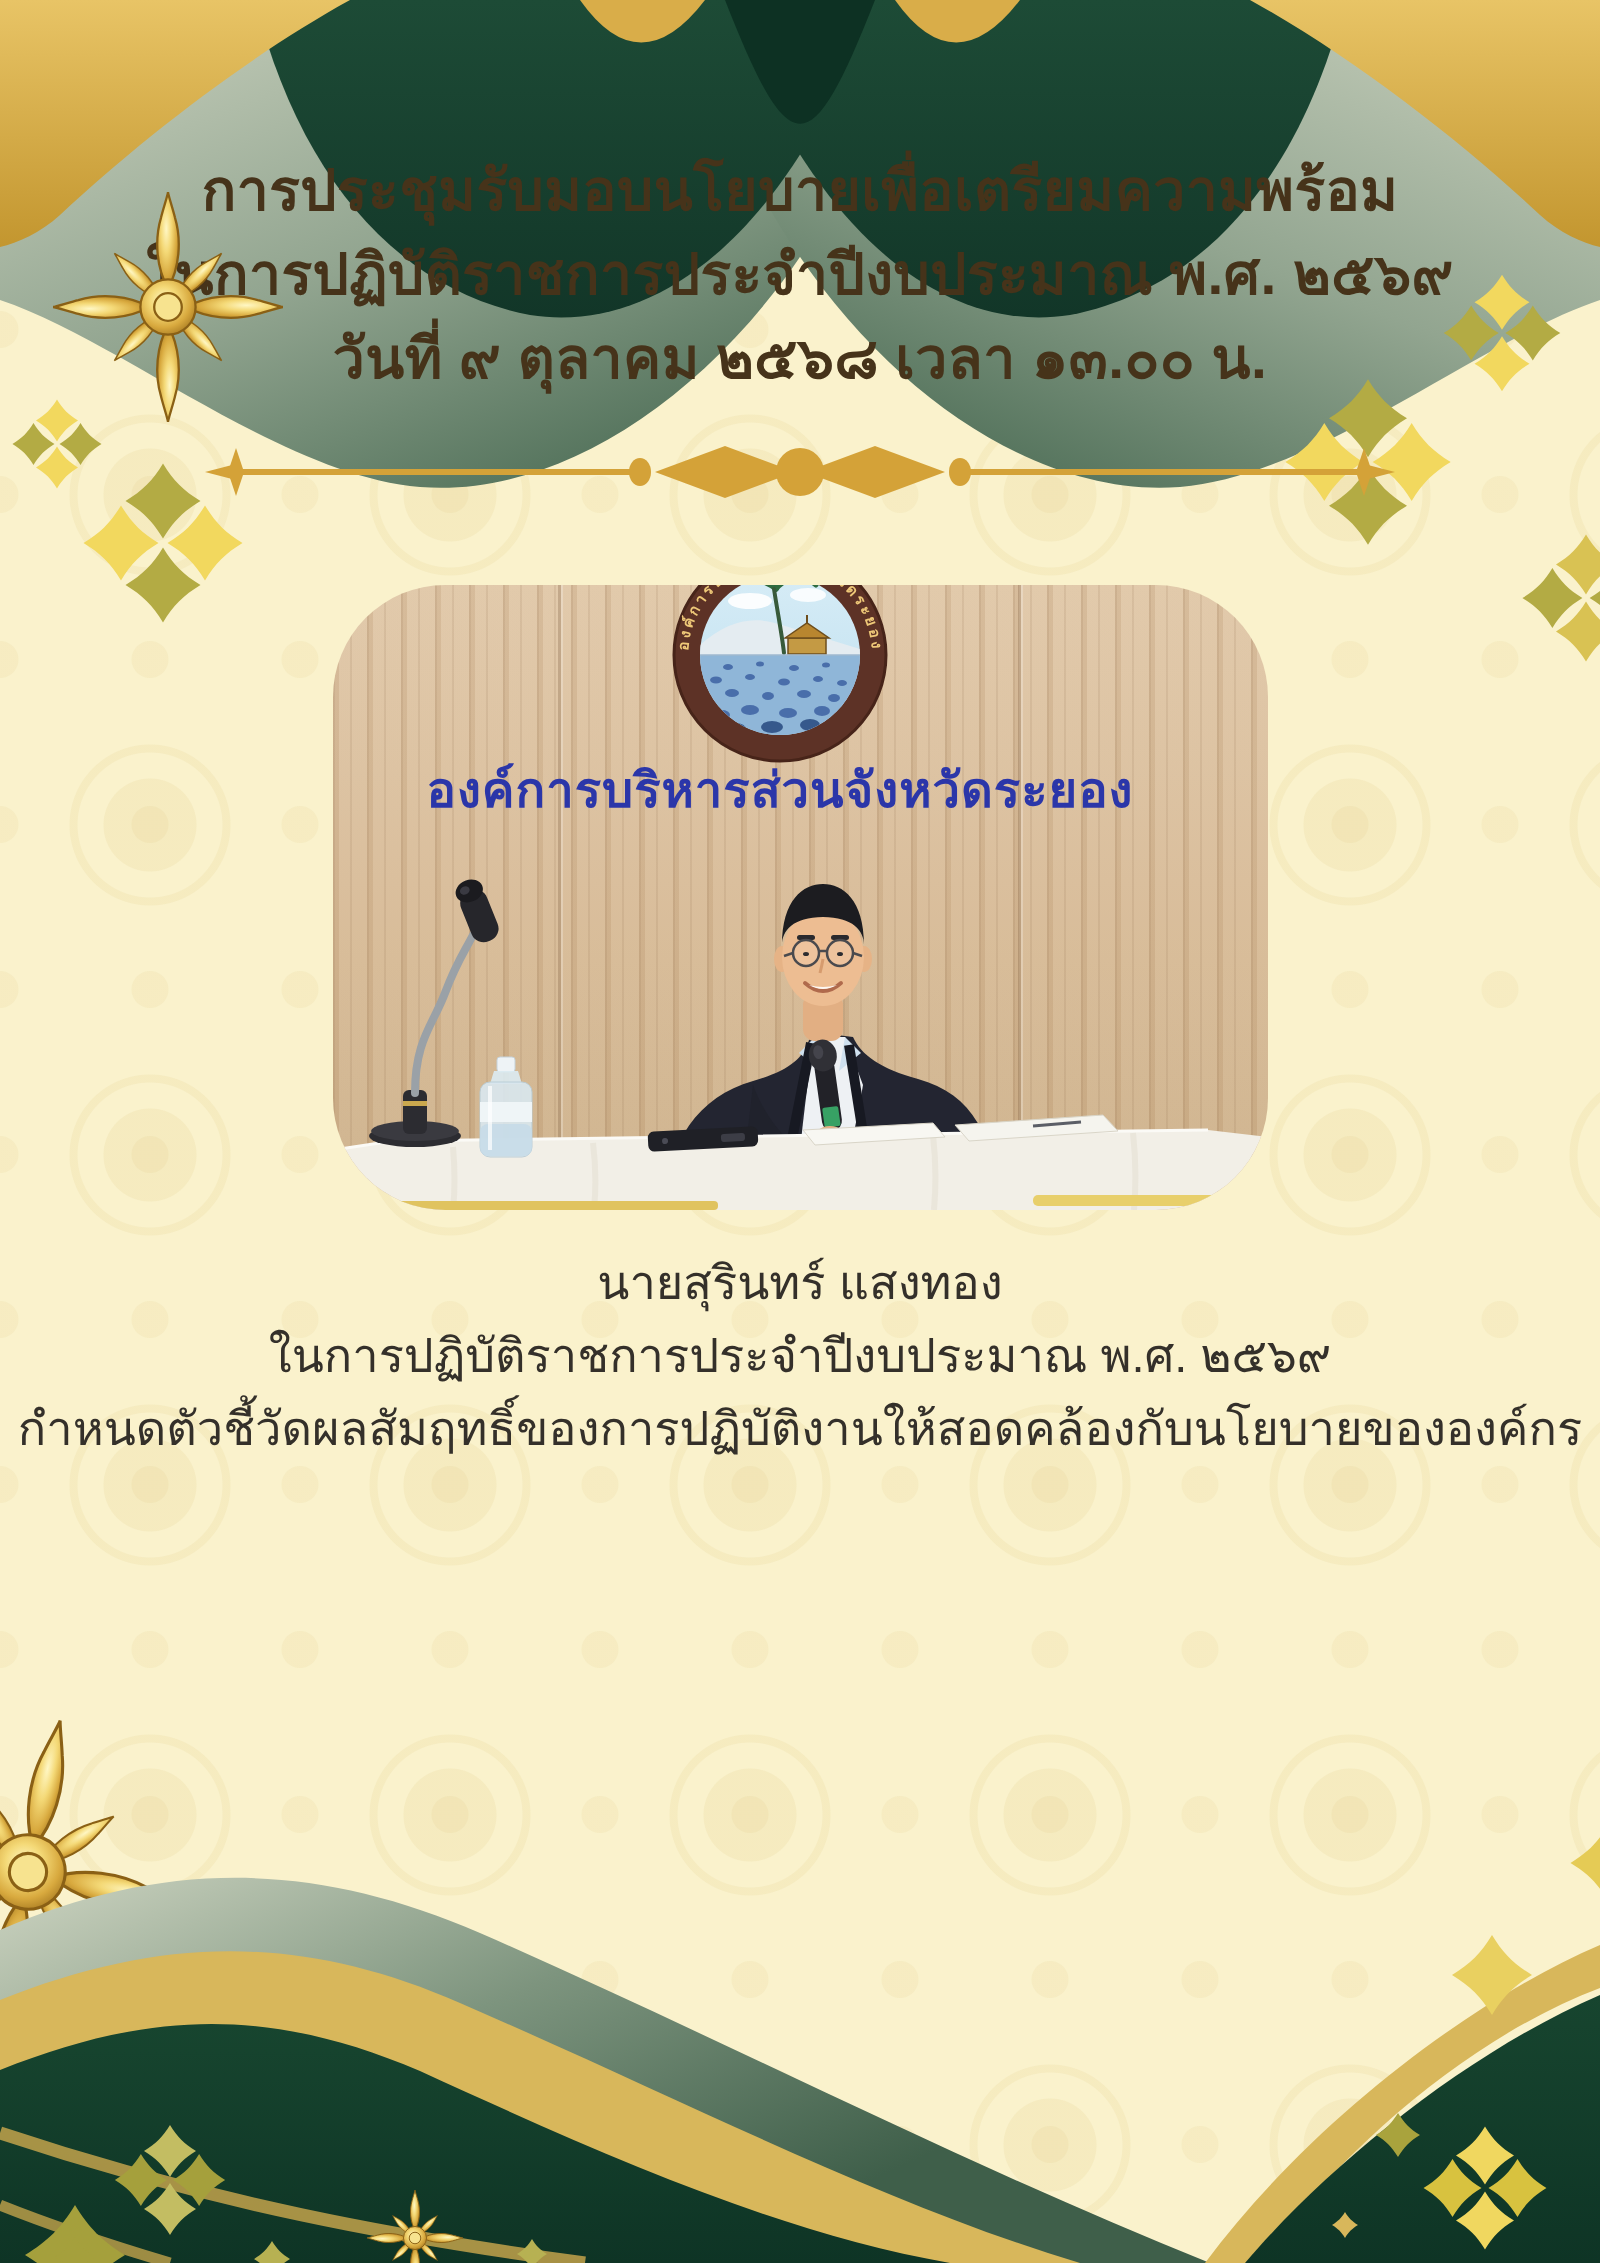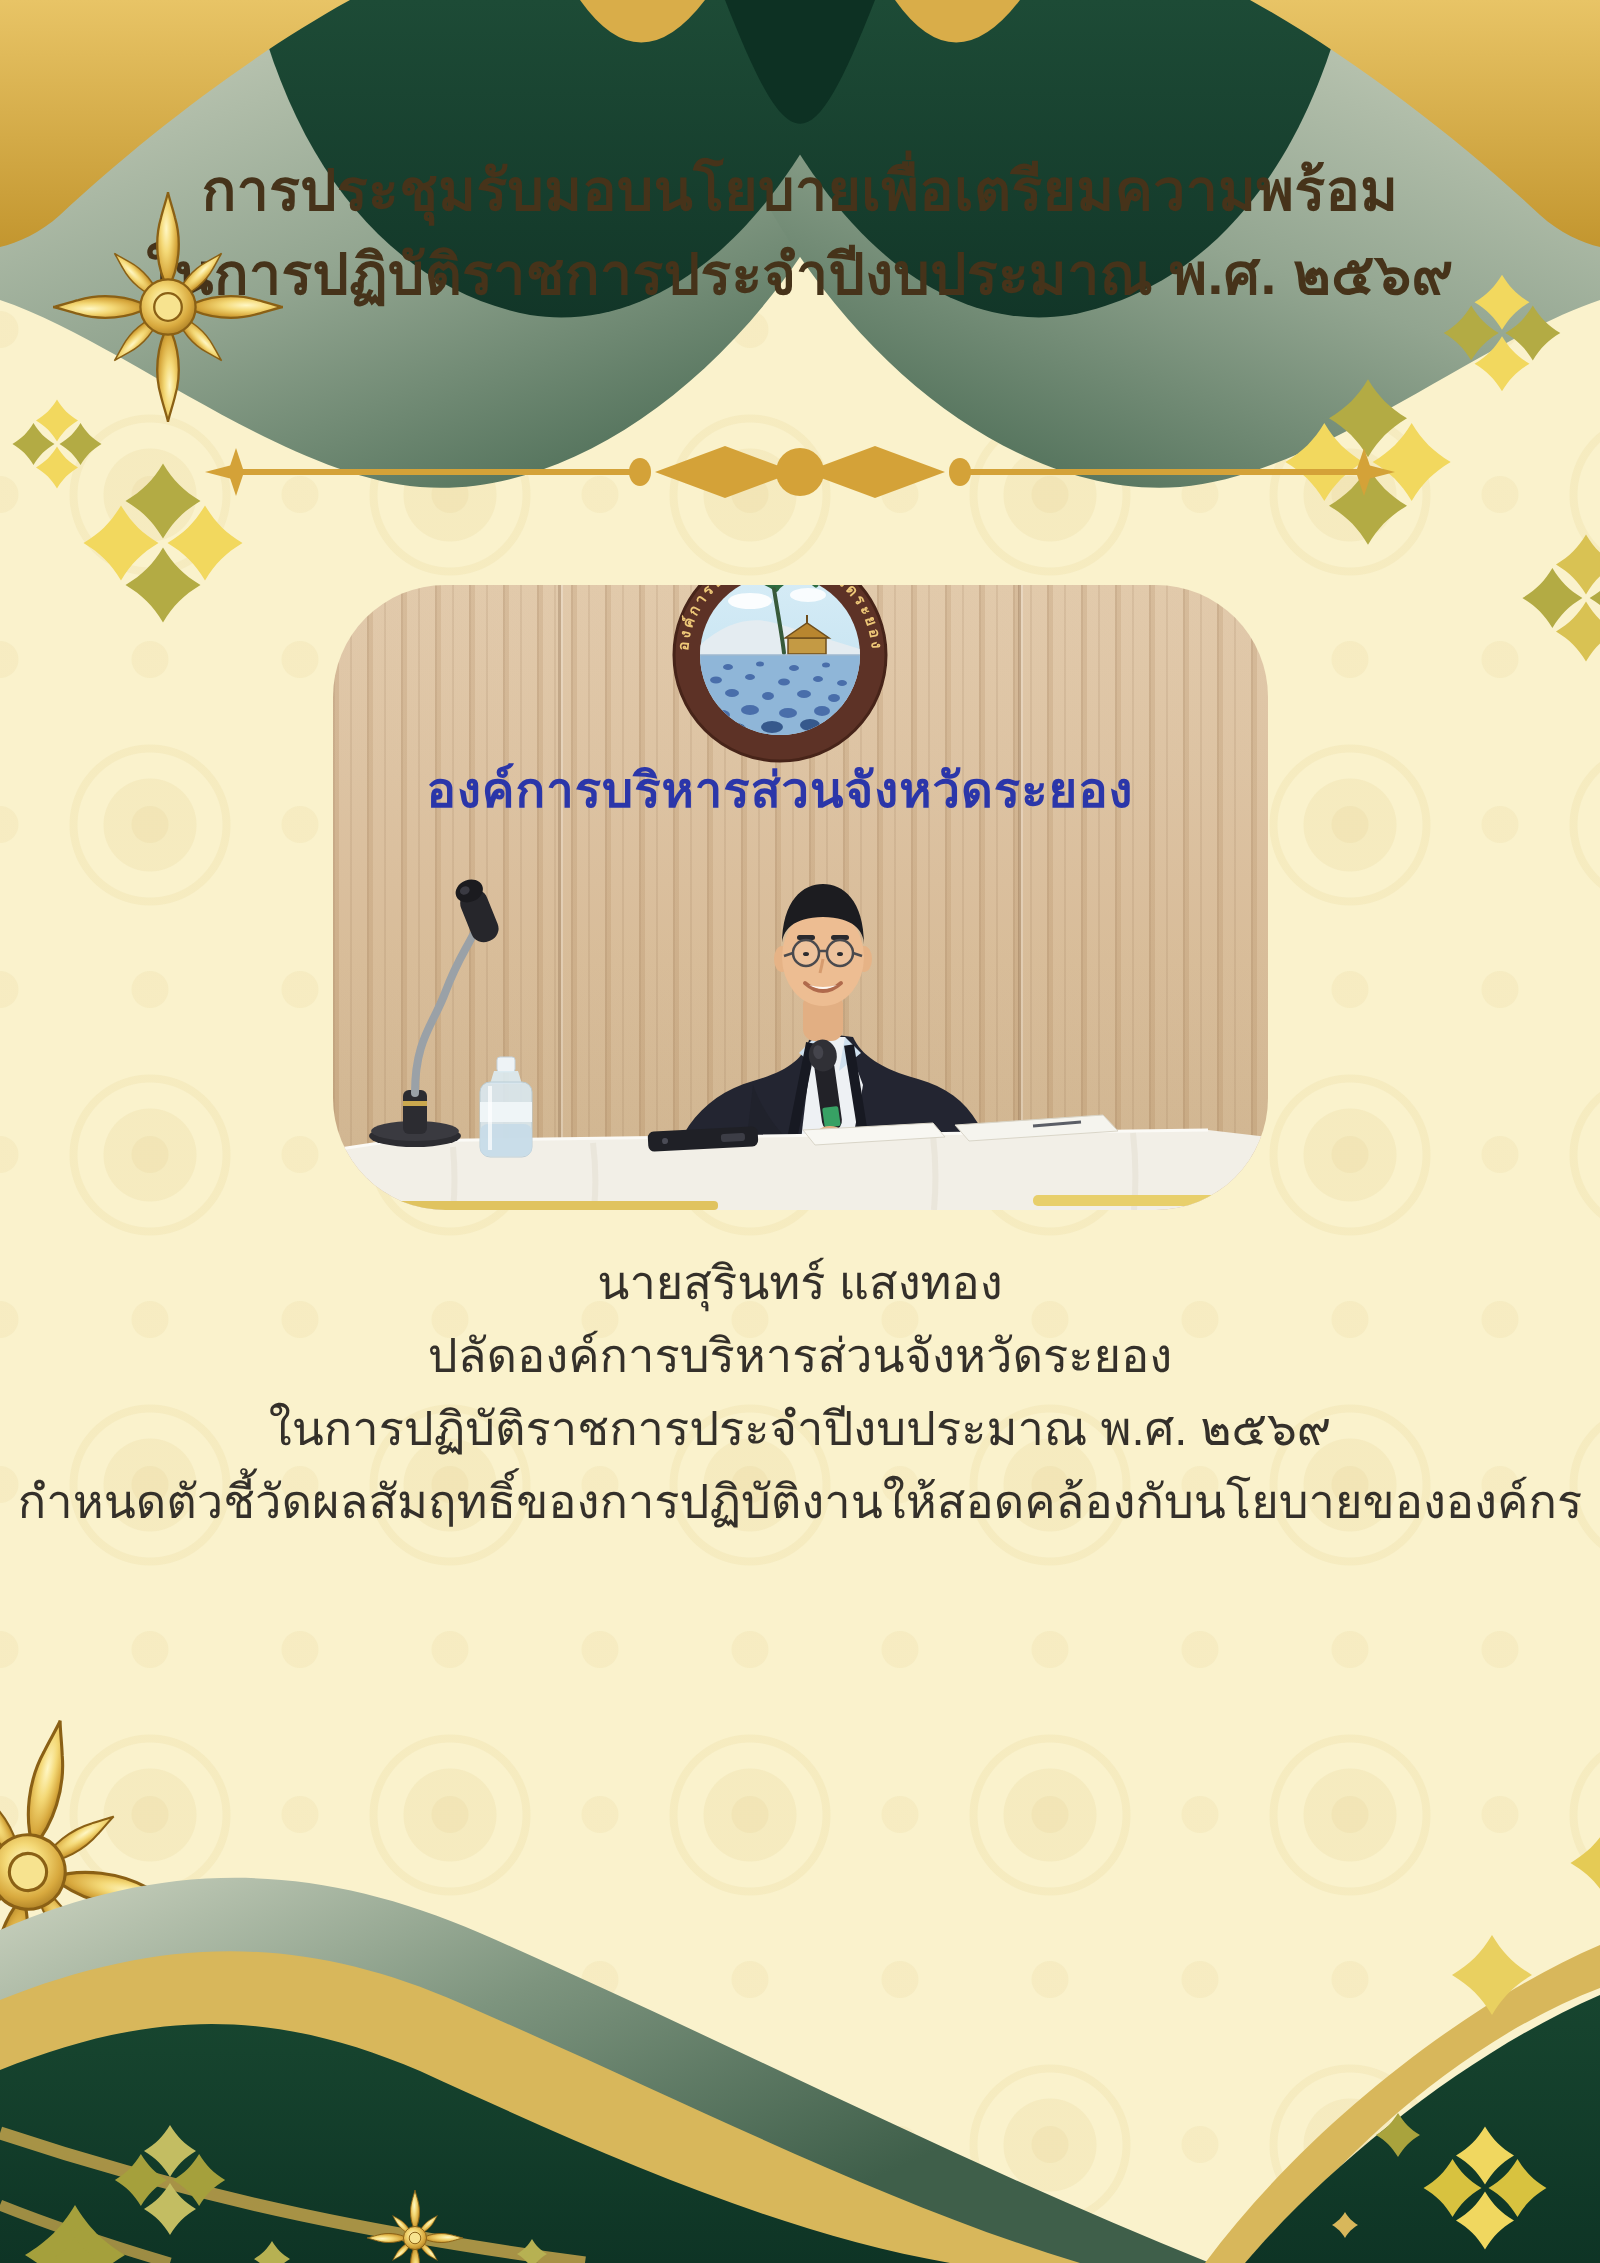--- a/index.html
+++ b/index.html
@@ -79,6 +79,7 @@
   <div class="title-block">
     <div>การประชุมรับมอบนโยบายเพื่อเตรียมความพร้อม</div>
     <div>ในการปฏิบัติราชการประจำปีงบประมาณ พ.ศ. ๒๕๖๙</div>
+    <div>วันที่ ๙ ตุลาคม ๒๕๖๘ เวลา ๑๓.๐๐ น.</div>
   </div>
 
   <svg class="abs" style="left:0;top:0" width="1600" height="2263" viewBox="0 0 1600 2263">

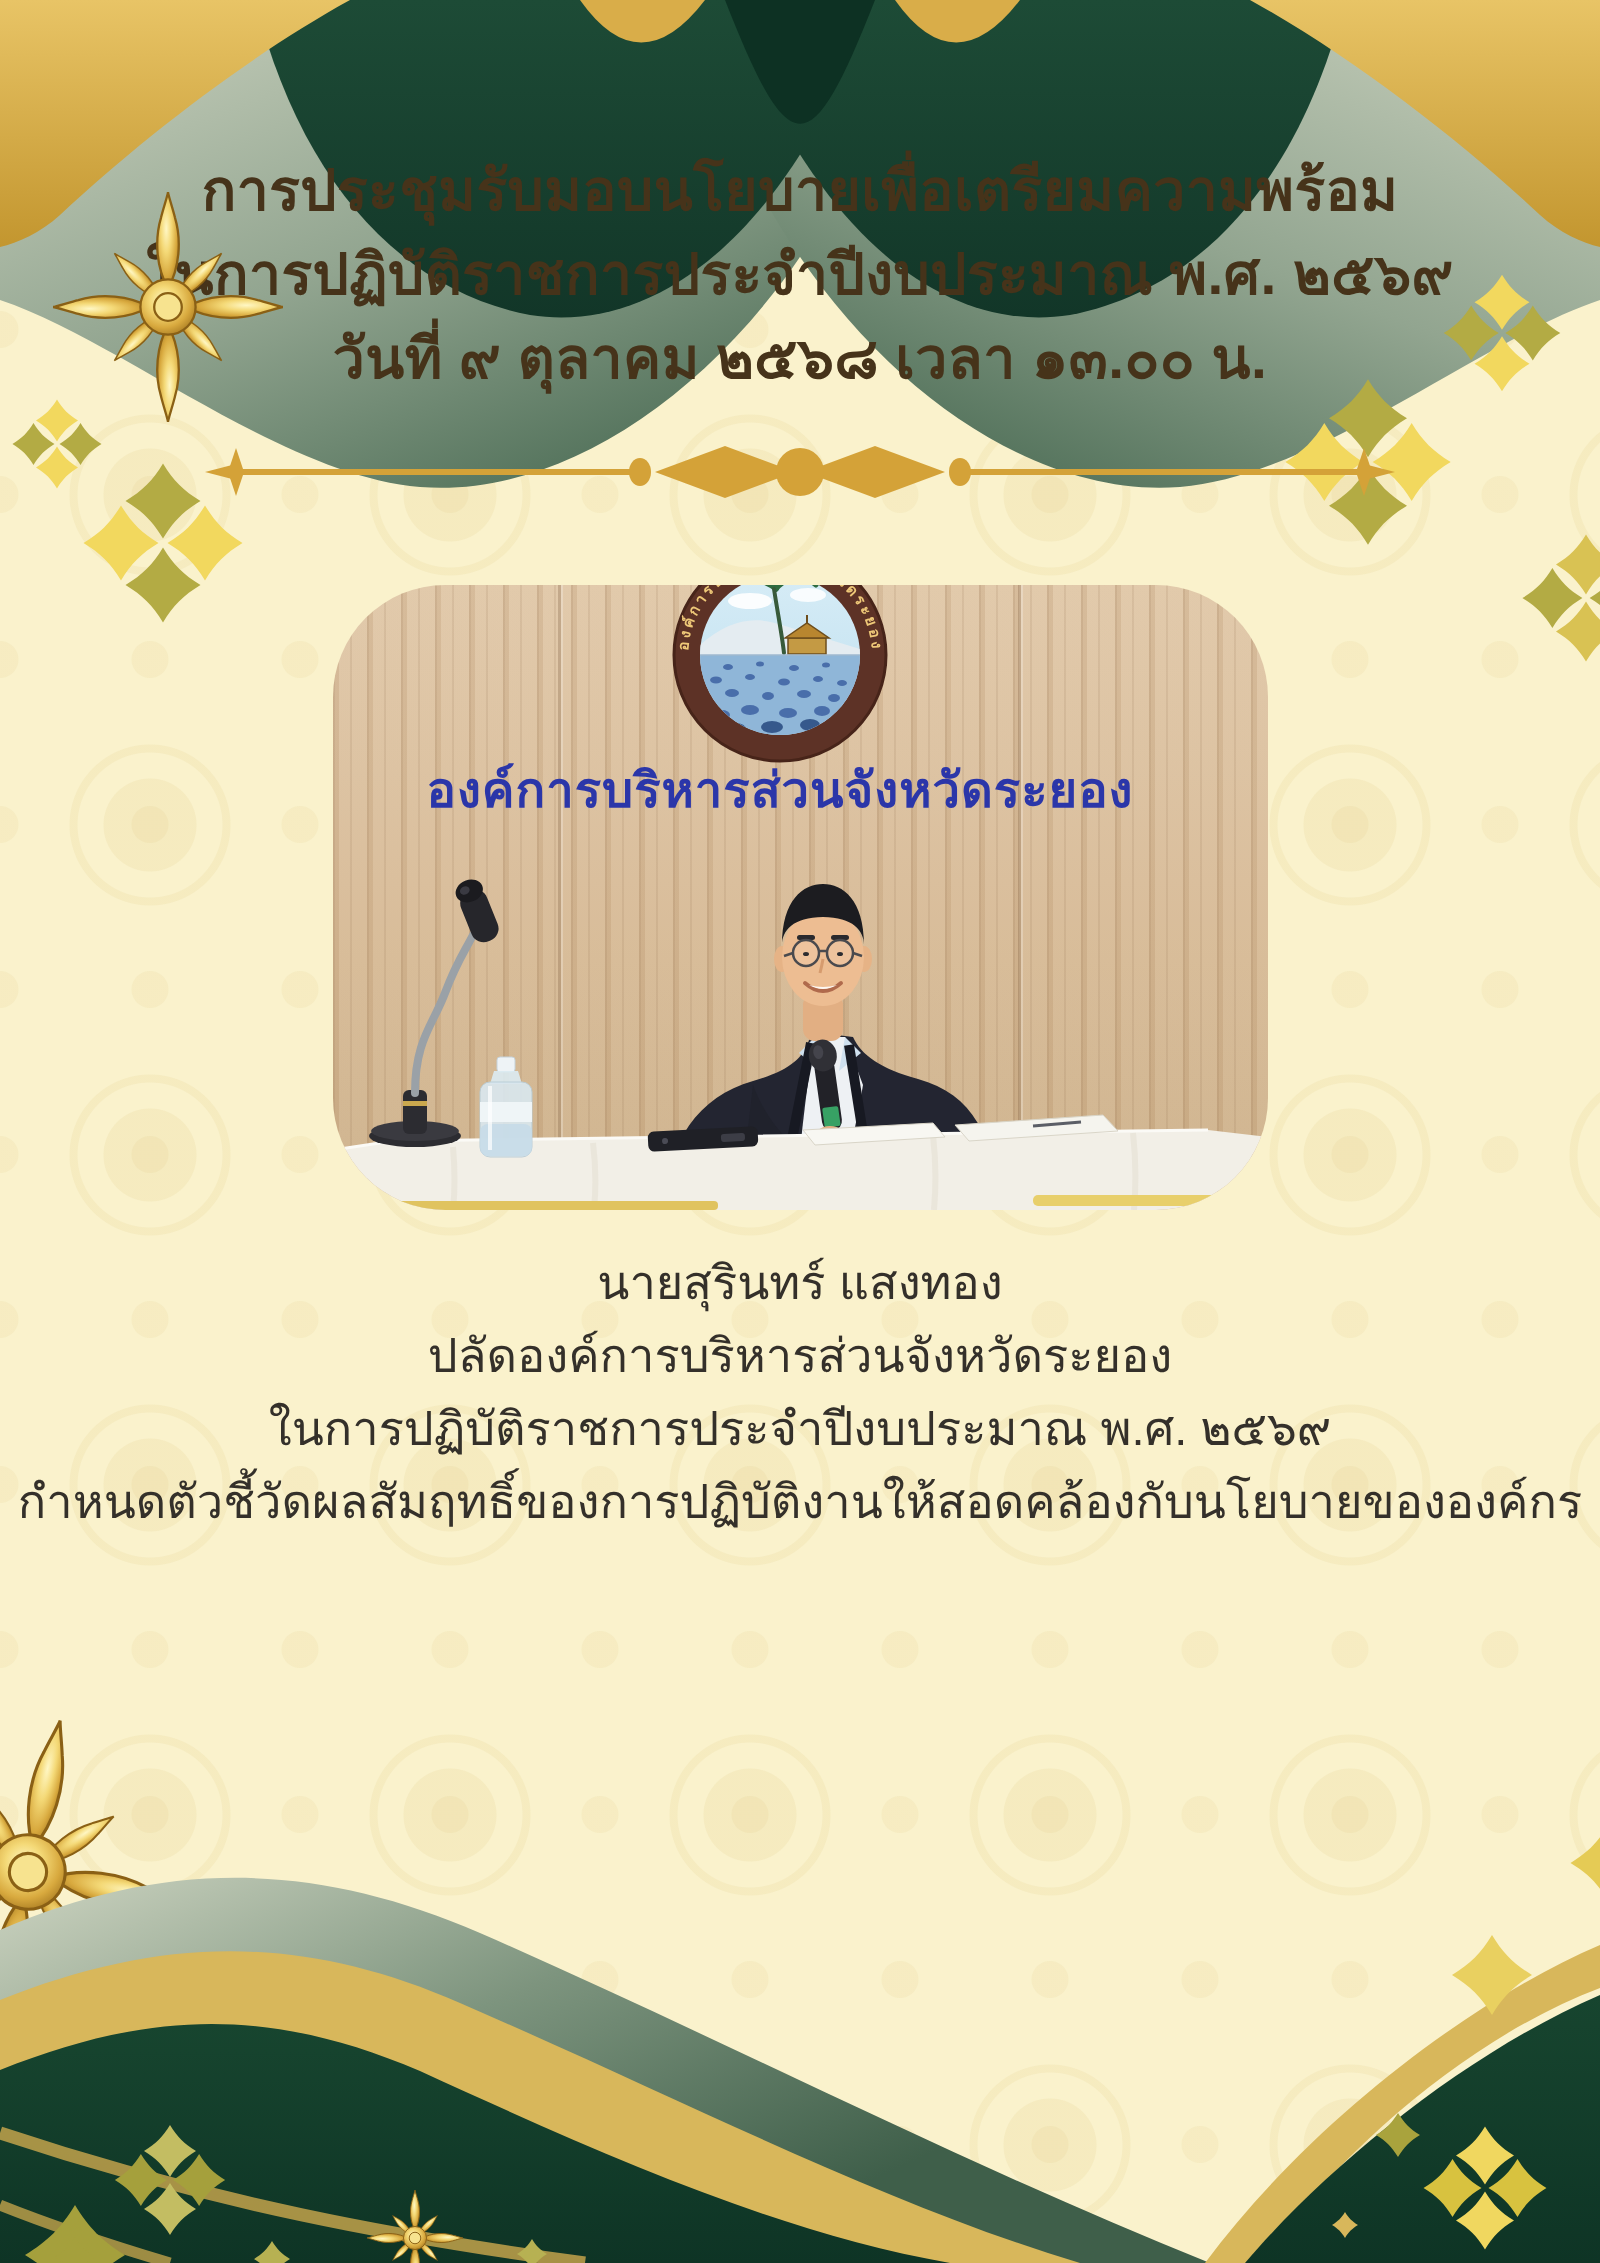--- a/index.html
+++ b/index.html
@@ -318,7 +318,6 @@
 
   <div class="caption-block">
     <div>นายสุรินทร์ แสงทอง</div>
-    <div>ปลัดองค์การบริหารส่วนจังหวัดระยอง</div>
     <div>ในการปฏิบัติราชการประจำปีงบประมาณ พ.ศ. ๒๕๖๙</div>
     <div>กำหนดตัวชี้วัดผลสัมฤทธิ์ของการปฏิบัติงานให้สอดคล้องกับนโยบายขององค์กร</div>
   </div>

